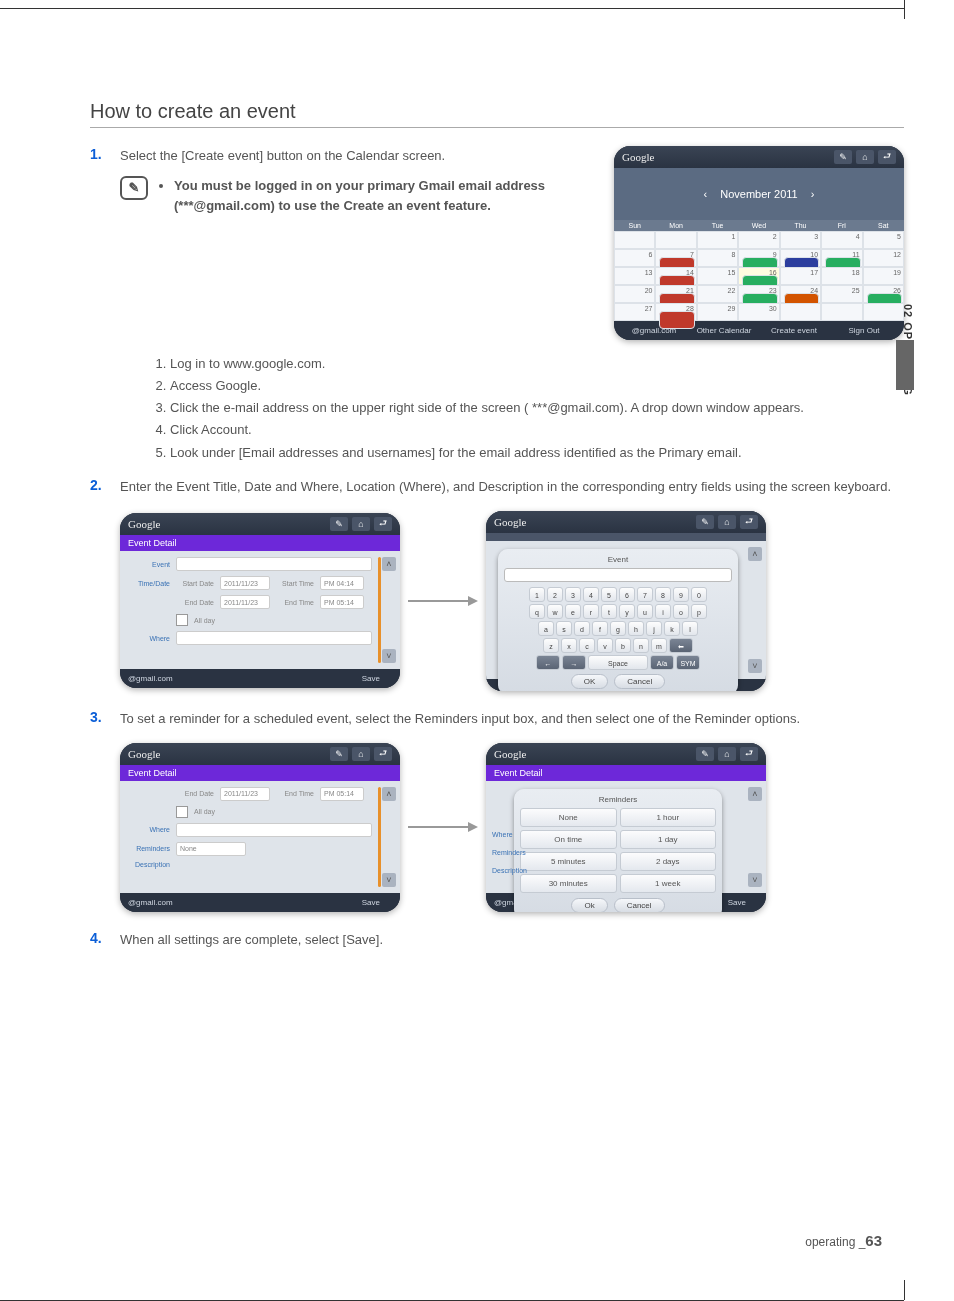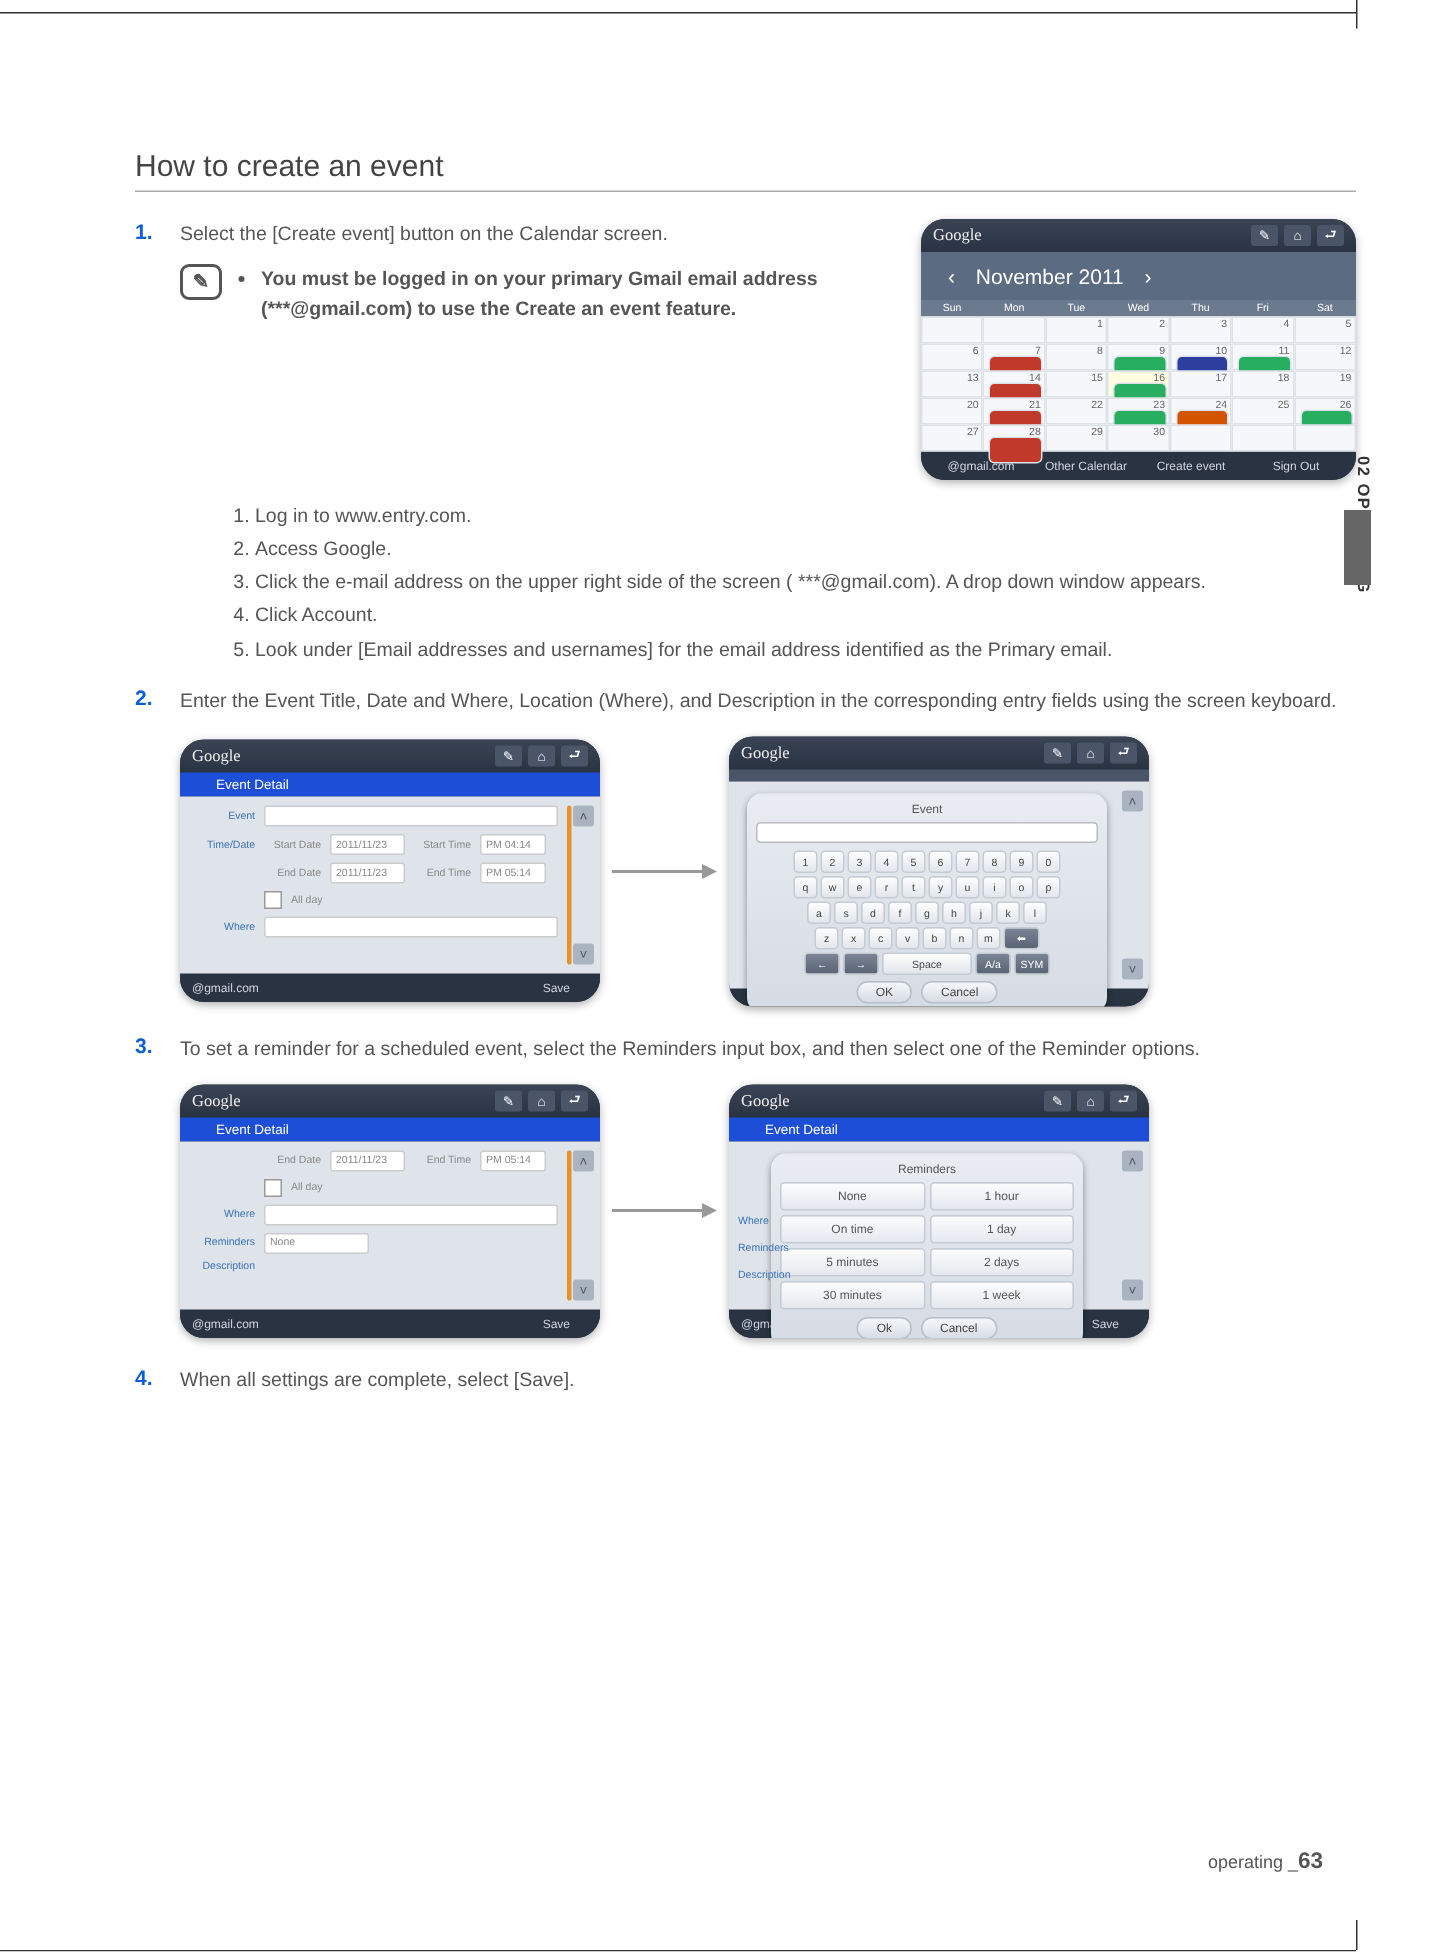--- a/index.html
+++ b/index.html
@@ -31,7 +31,7 @@
 .shot-hdr .logo { font-family: Georgia, serif; font-size: 11px; color: #eee; }
 .shot-hdr .icons { display: flex; gap: 4px; }
 .shot-hdr .icons span { width: 18px; height: 14px; background: #4a5568; border-radius: 2px; display: flex; align-items: center; justify-content: center; font-size: 9px; color: #fff; }
-.cal-nav { background: #5b6b82; text-align: left; padding: 8px; font-size: 14px; color: #fff; }
+.cal-nav { background: #5b6b82; text-align: center; padding: 20px; font-size: 11px; color: #fff; }
 .cal-nav .chev { padding: 0 10px; }
 .cal-grid { background: #e8ebef; color: #666; }
 .cal-days { display: grid; grid-template-columns: repeat(7,1fr); background: #6b7a8f; color: #fff; font-size: 7px; }

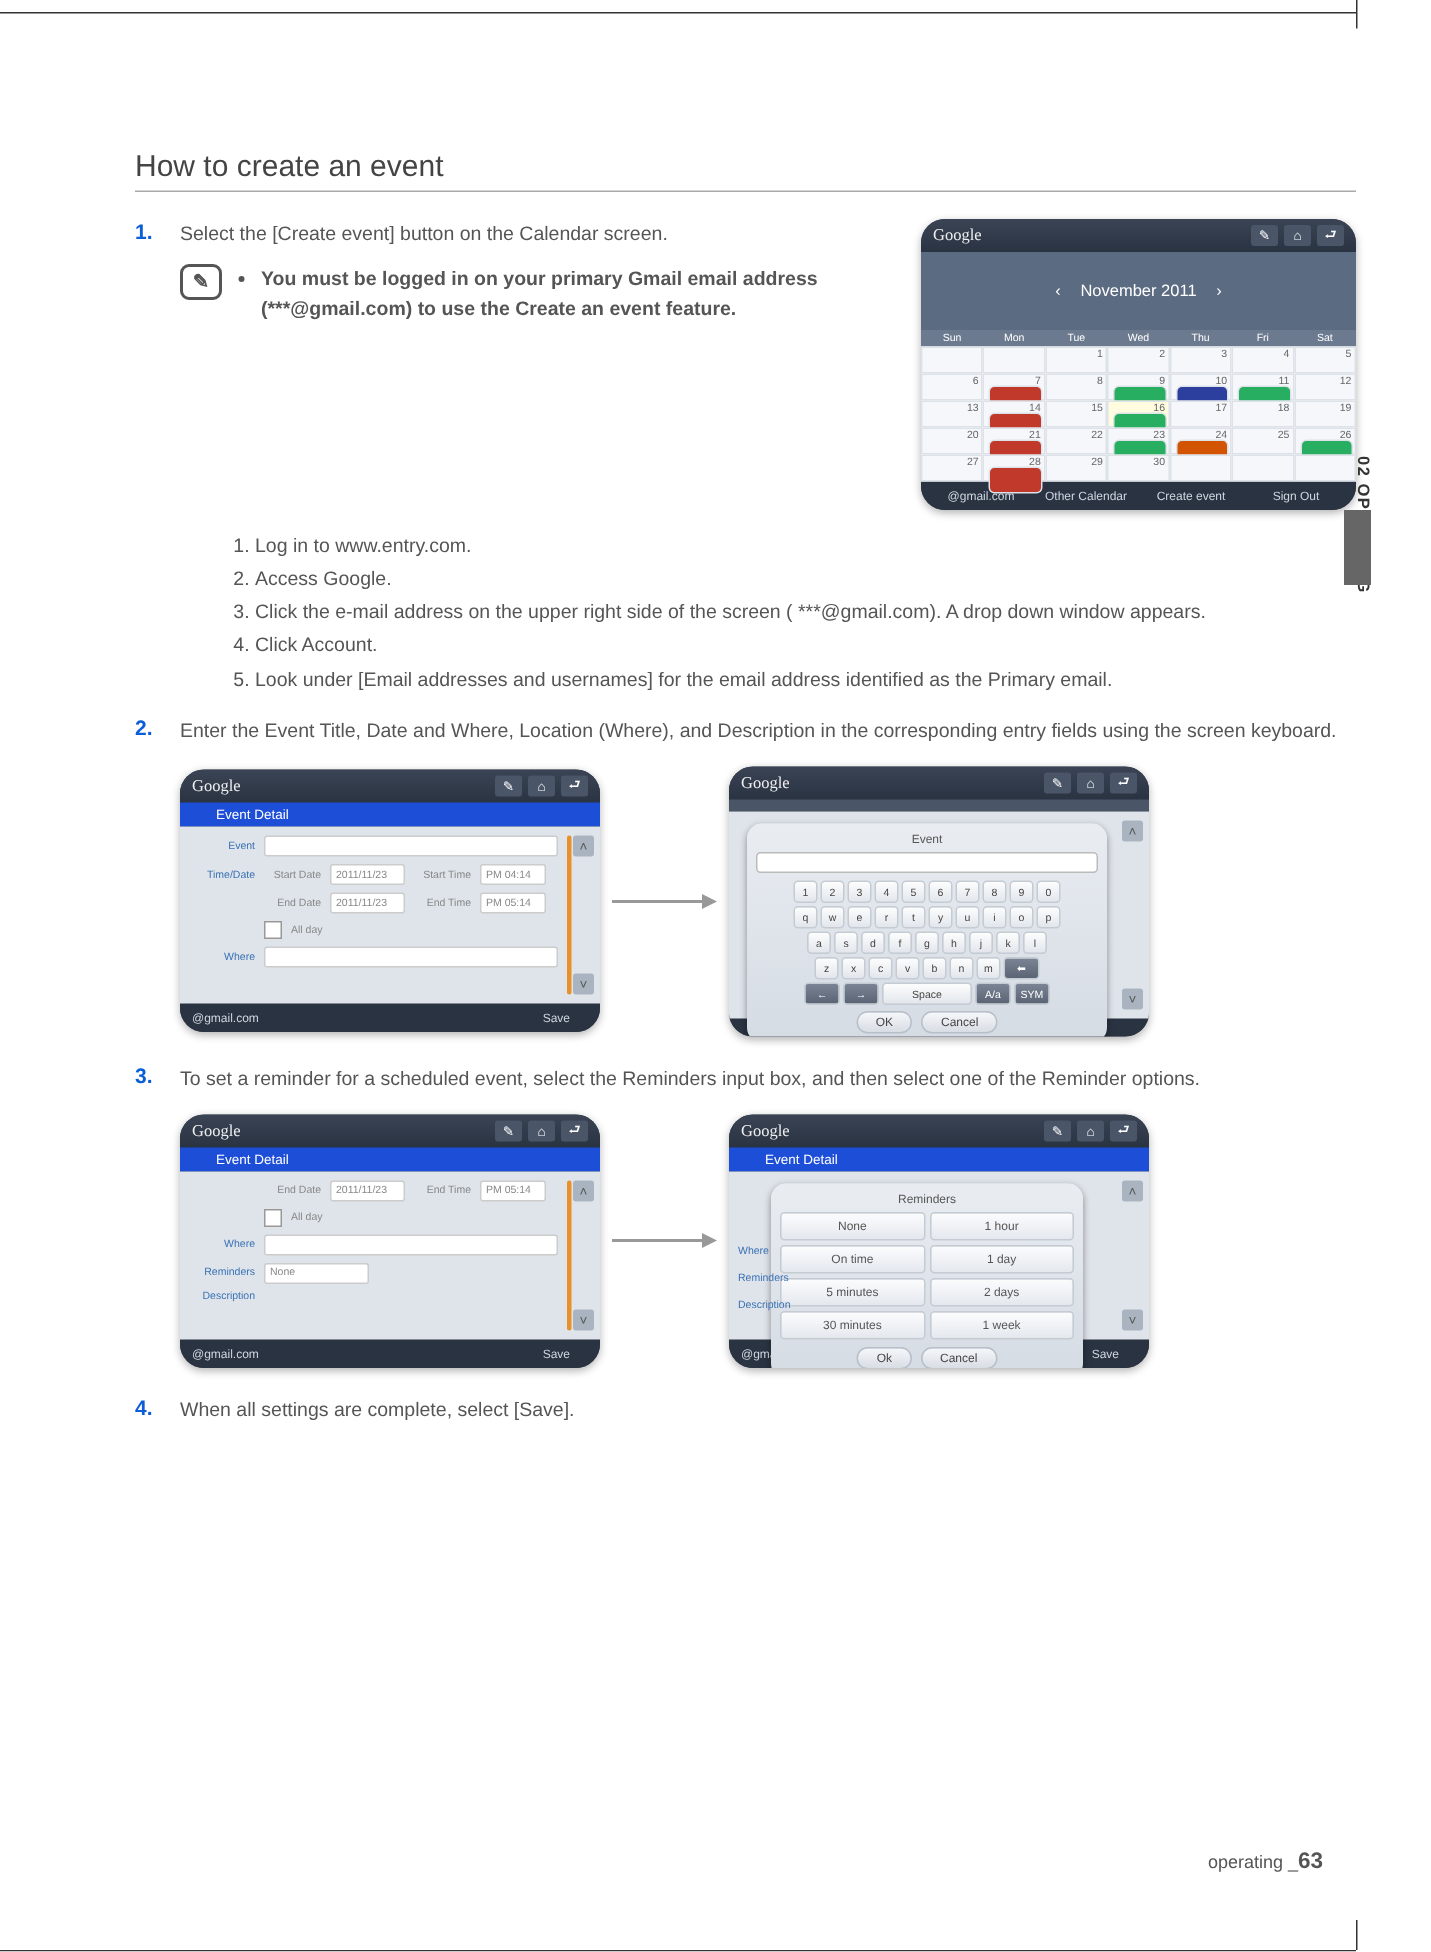--- a/index.html
+++ b/index.html
@@ -172,7 +172,7 @@
     </div>
 
     <ol class="ordered">
-      <li>Log in to www.entry.com.</li>
+      <li>Log in to www.google.com.</li>
       <li>Access Google.</li>
       <li>Click the e-mail address on the upper right side of the screen ( ***@gmail.com). A drop down window appears.</li>
       <li>Click Account.</li>

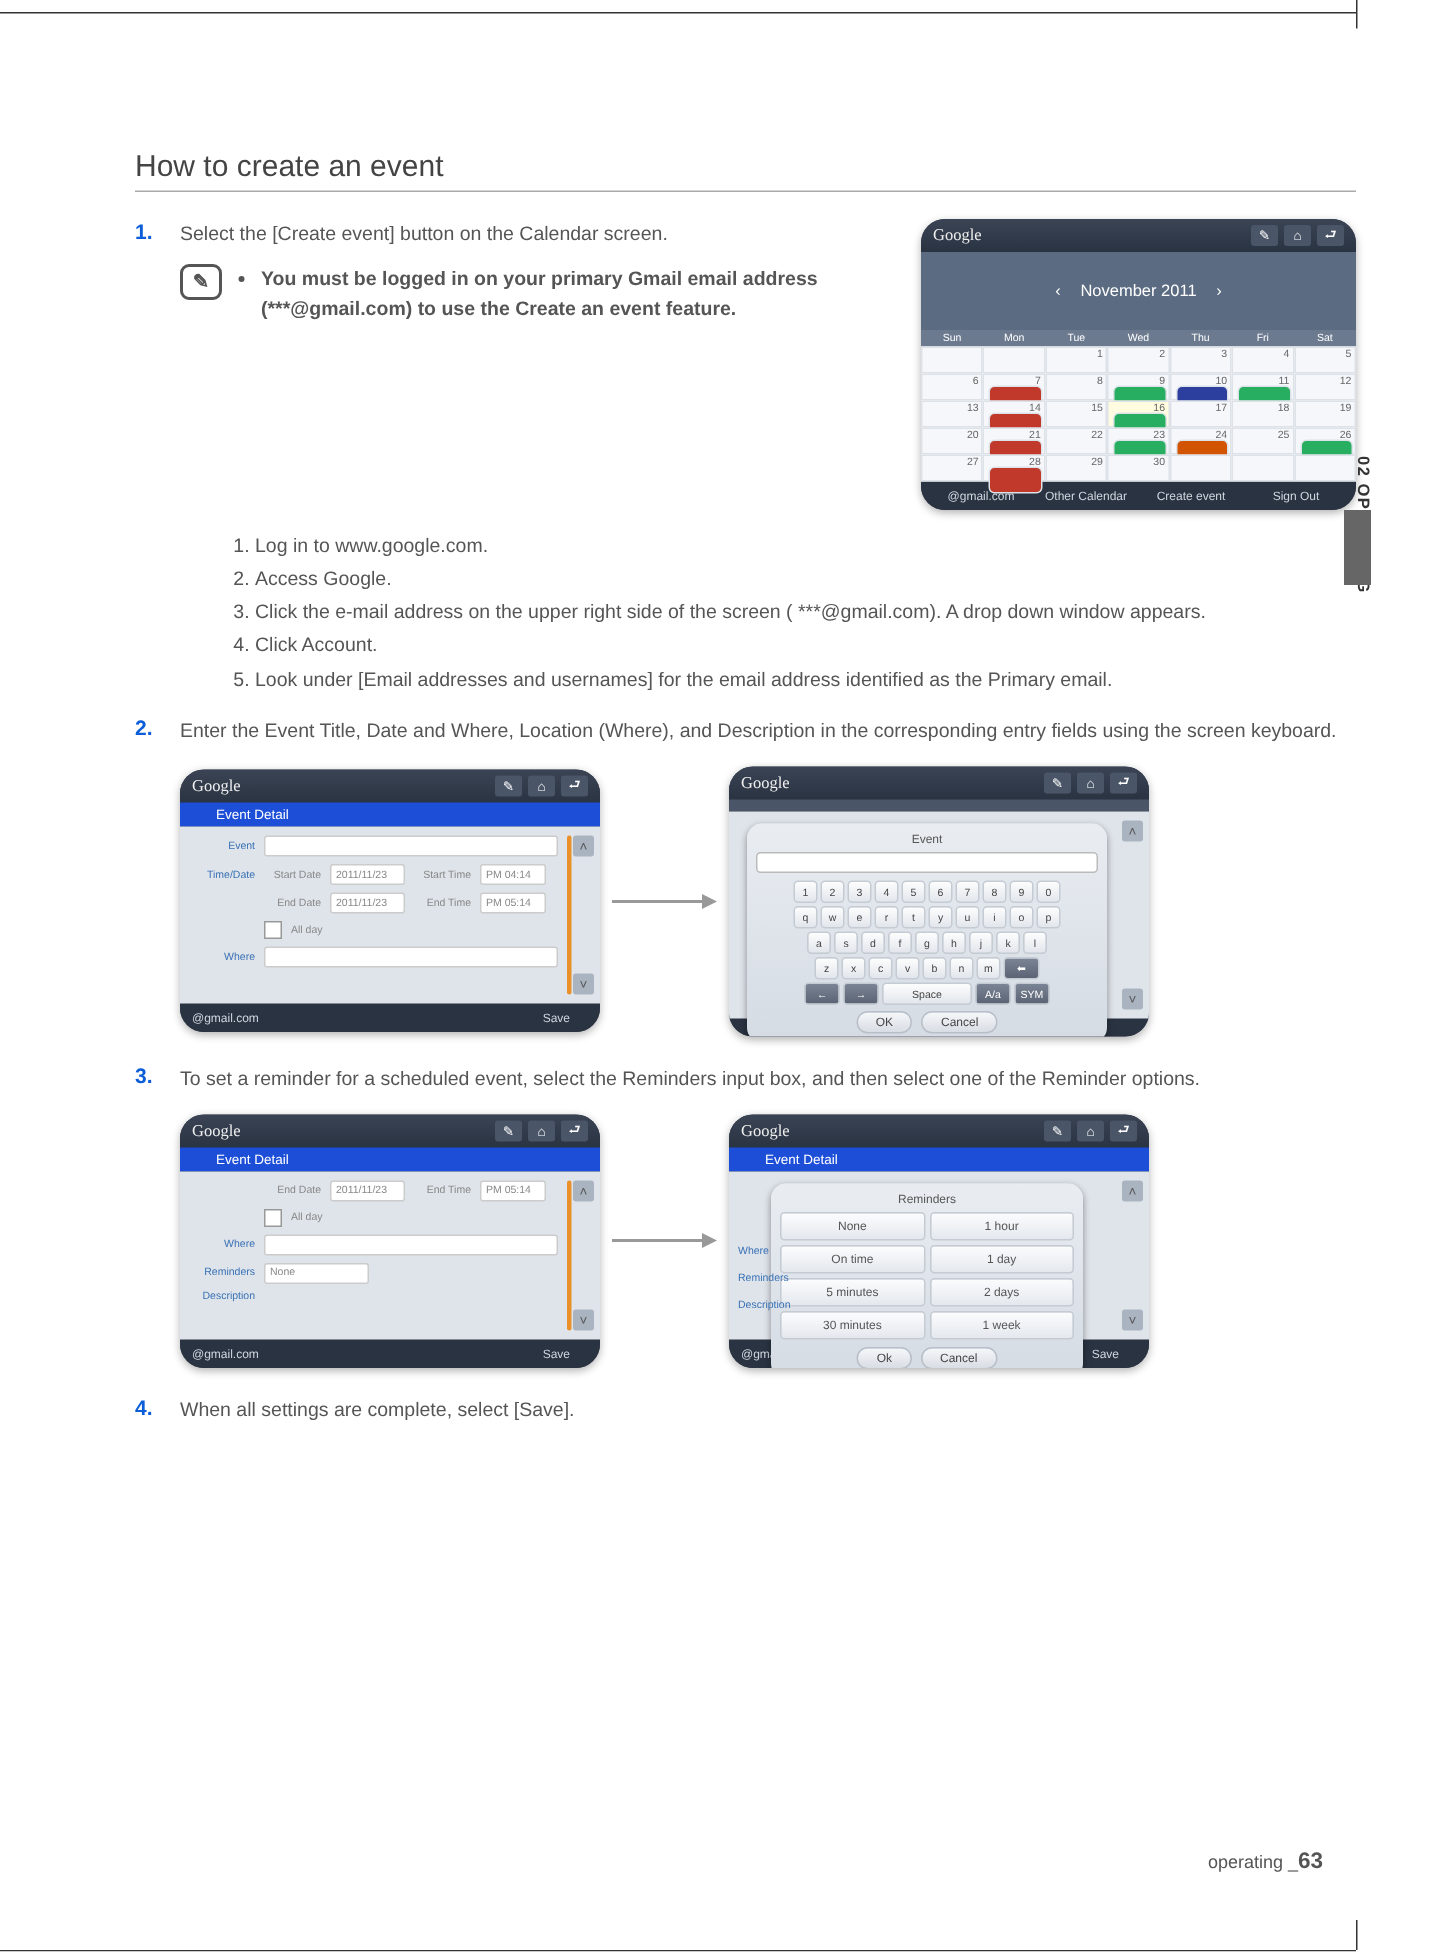--- a/index.html
+++ b/index.html
@@ -47,7 +47,7 @@
 .shot-ftr { display: flex; justify-content: space-between; padding: 5px 8px; background: #2a3342; font-size: 8px; gap: 6px; }
 .shot-ftr span { flex: 1; text-align: center; }
 .detail-body { background: #dfe4ea; padding: 6px 8px; height: 118px; position: relative; }
-.detail-title { background: #1d4ed8; color: #fff; padding: 3px 24px; font-size: 9px; }
+.detail-title { background: #6d28d9; color: #fff; padding: 3px 8px; font-size: 9px; }
 .detail-row { display: flex; gap: 6px; margin-bottom: 5px; align-items: center; }
 .detail-label { font-size: 7px; color: #3a72b5; width: 42px; text-align: right; }
 .detail-label.sub { color: #888; }

